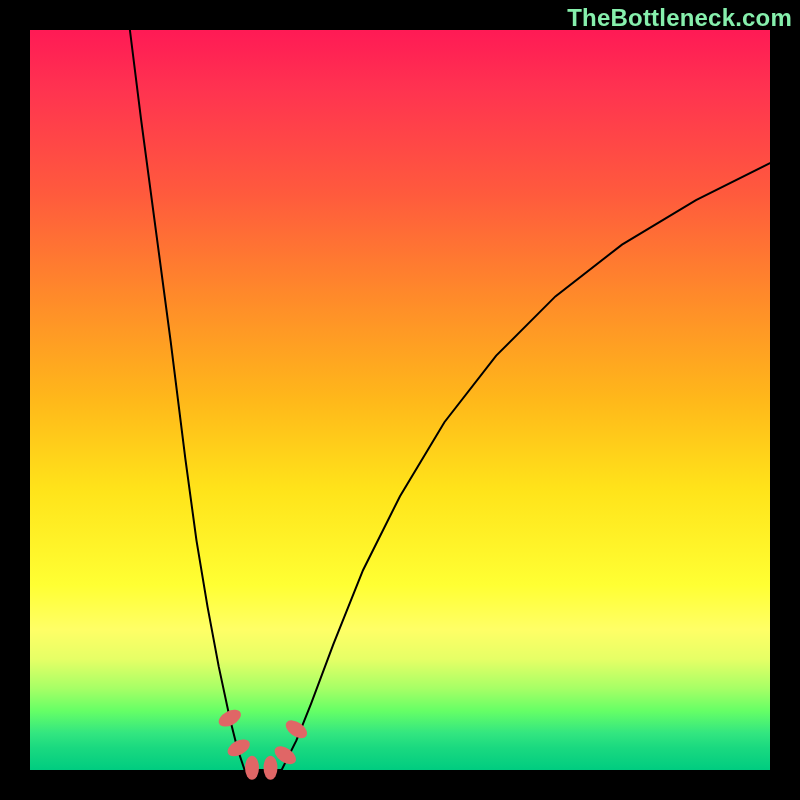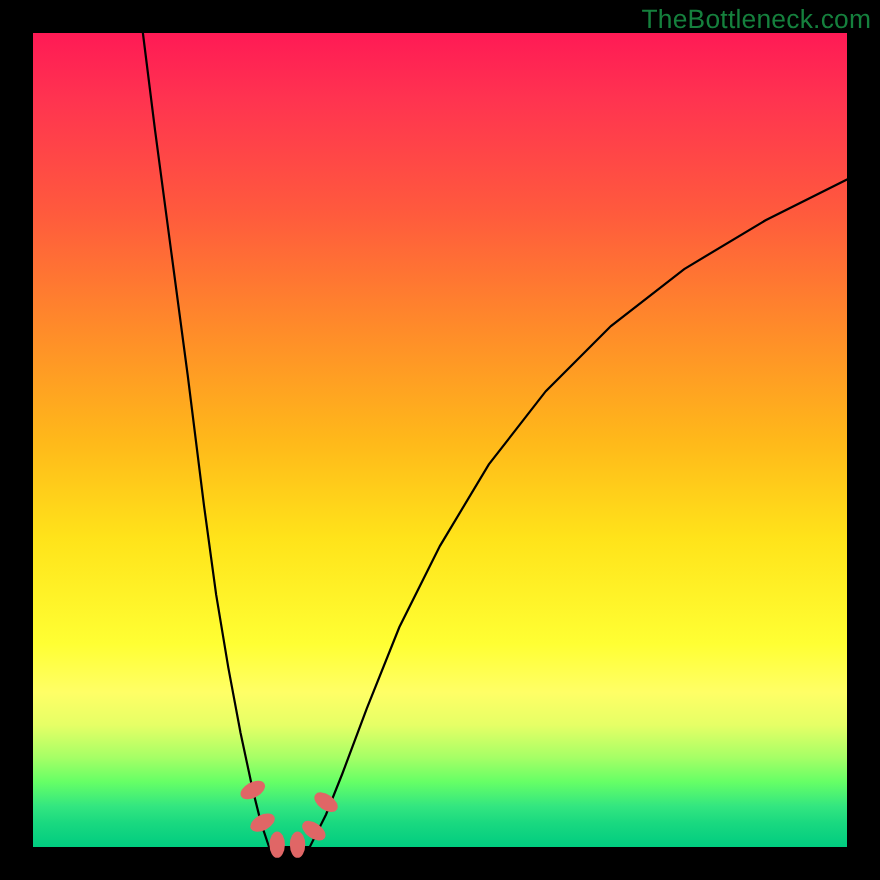--- a/index.html
+++ b/index.html
@@ -47,9 +47,9 @@
     position: absolute;
     top: 4px;
     right: 8px;
-    color: #15803d;
+    color: #86efac;
     font-size: 24px;
-    font-weight: 400;
+    font-weight: 700;
     letter-spacing: 0.2px;
     user-select: none;
   }

